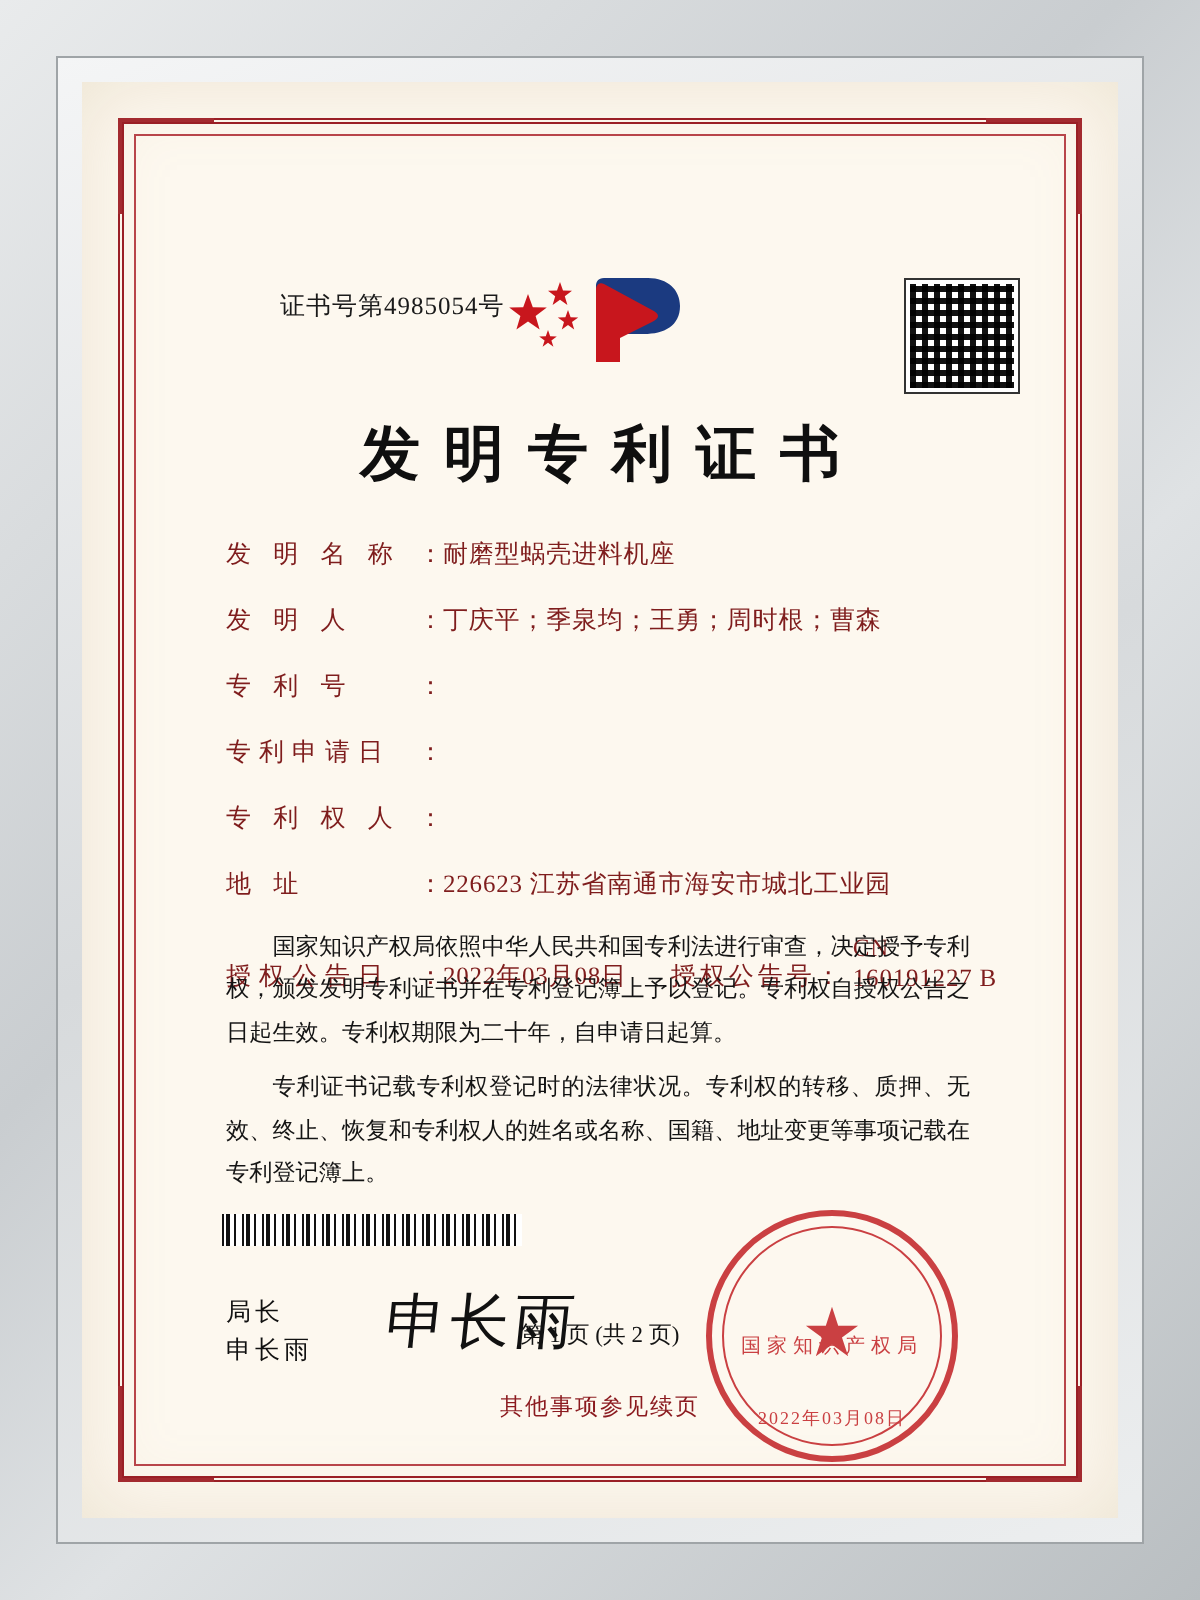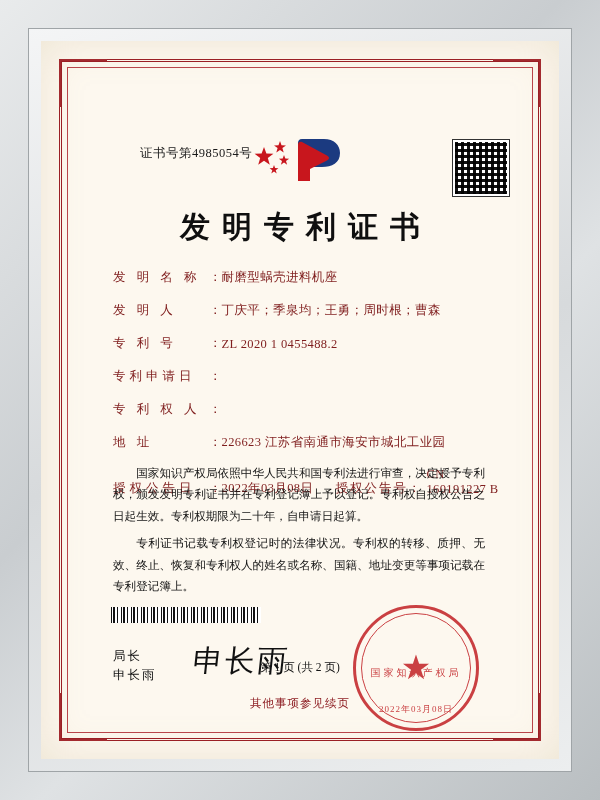--- a/index.html
+++ b/index.html
@@ -288,7 +288,6 @@
           <div class="field-row">
             <div class="field-label">专 利 号</div>
             <div class="field-colon">：</div>
-            <div class="field-value">ZL 2020 1 0455488.2</div>
           </div>
 
           <div class="field-row">

